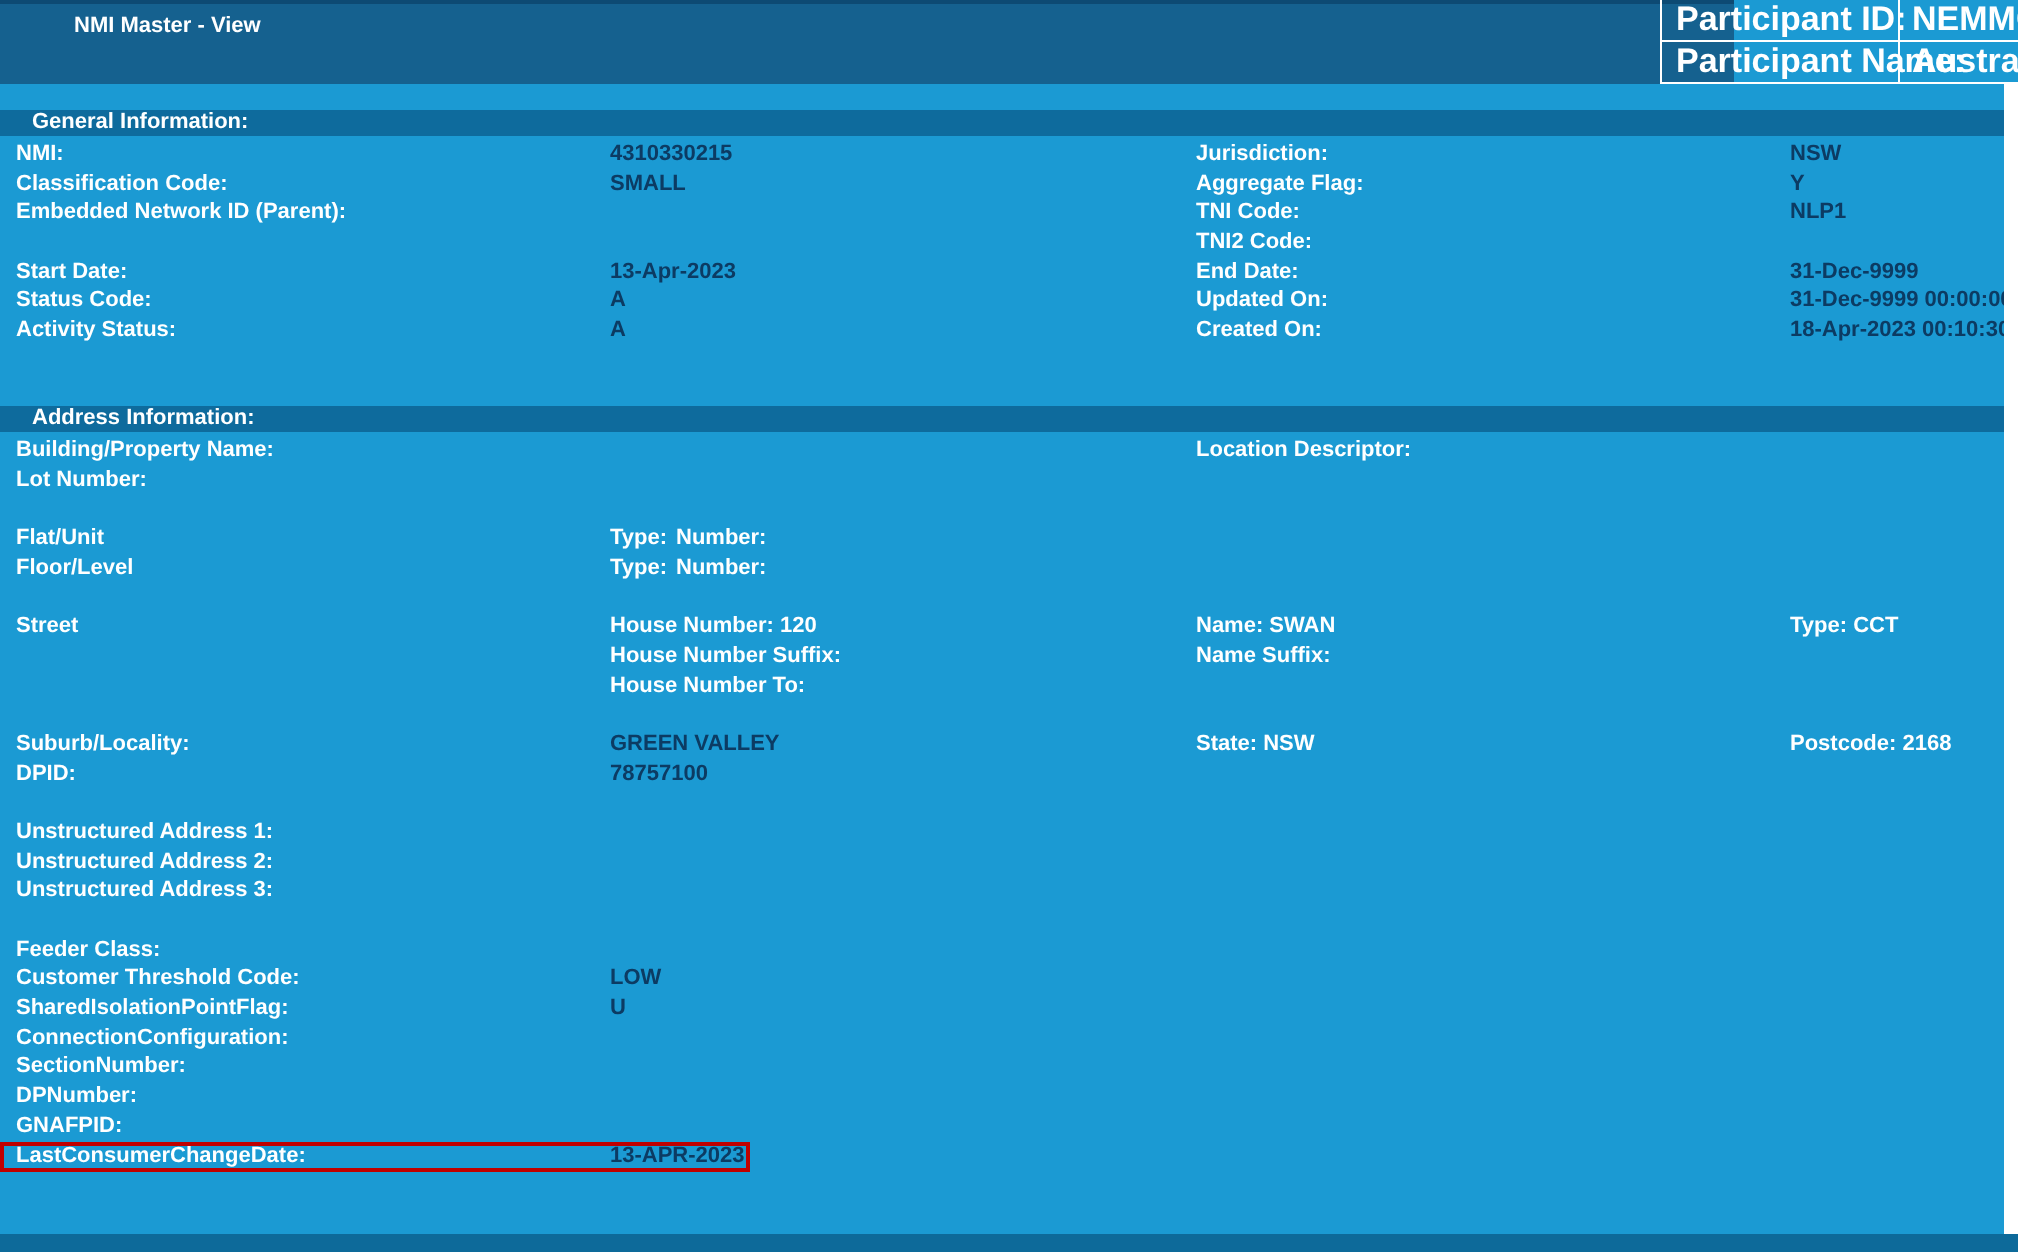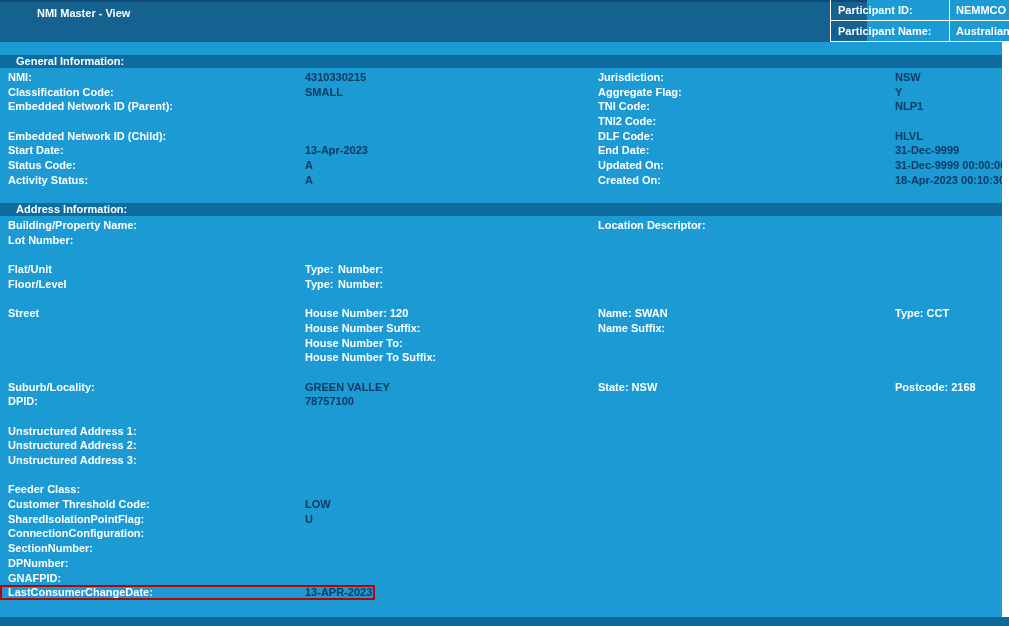--- a/index.html
+++ b/index.html
@@ -21,7 +21,7 @@
   
   .ptable{
     position:absolute;top:0;left:830px;width:179px;height:53px;
-    font-size:11px;font-weight:700;color:var(--label-color,#fff);
+    font-size:17px;font-weight:700;color:var(--label-color,#fff);
     overflow:hidden;
   }
   .prow{display:flex;height:20px;line-height:20px;border-bottom:1px solid #fff;}

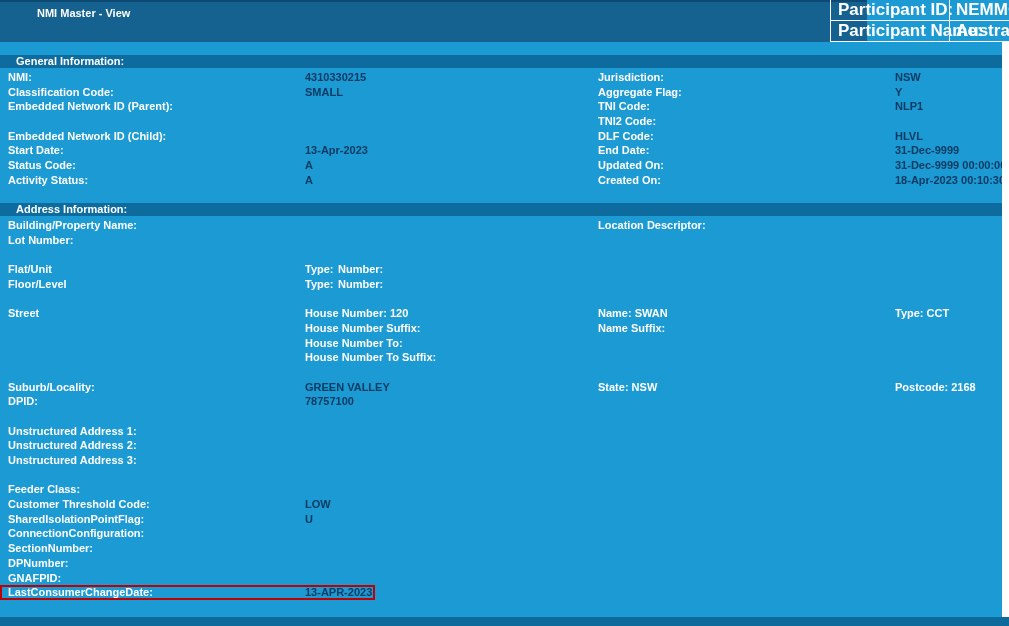--- a/index.html
+++ b/index.html
@@ -98,11 +98,6 @@
       <span class="cell c2 label">TNI2 Code:</span>
     </div>
     <div class="row">
-      <span class="cell c0 label">Embedded Network ID (Child):</span>
-      <span class="cell c2 label">DLF Code:</span>
-      <span class="cell c3 value">HLVL</span>
-    </div>
-    <div class="row">
       <span class="cell c0 label">Start Date:</span>
       <span class="cell c1 value">13-Apr-2023</span>
       <span class="cell c2 label">End Date:</span>

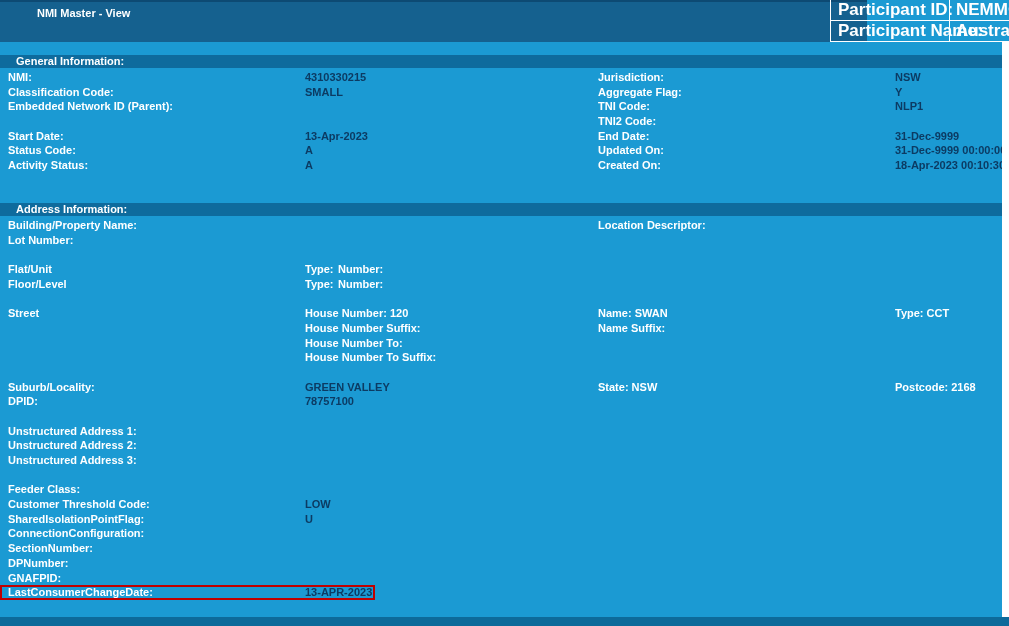--- a/index.html
+++ b/index.html
@@ -151,9 +151,6 @@
     <div class="row">
       <span class="cell c1 label">House Number To:</span>
     </div>
-    <div class="row">
-      <span class="cell c1 label">House Number To Suffix:</span>
-    </div>
     <div class="row"></div>
     <div class="row">
       <span class="cell c0 label">Suburb/Locality:</span>

